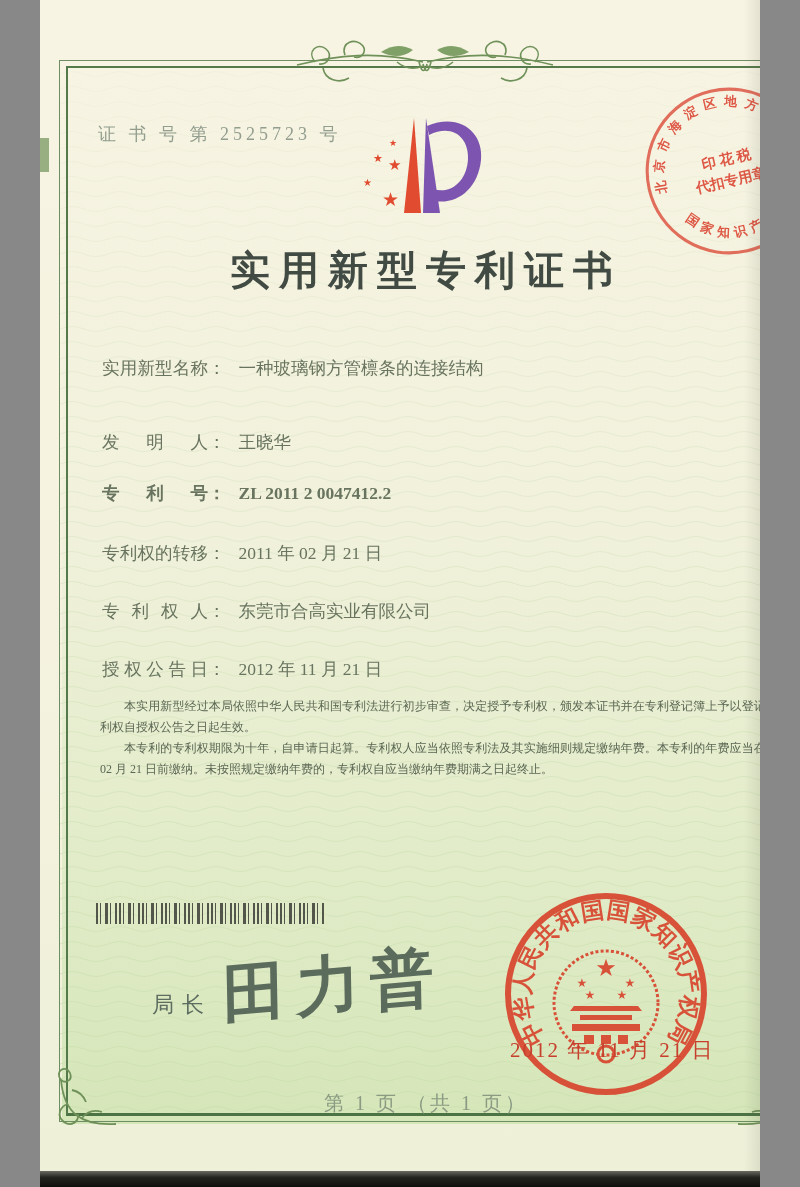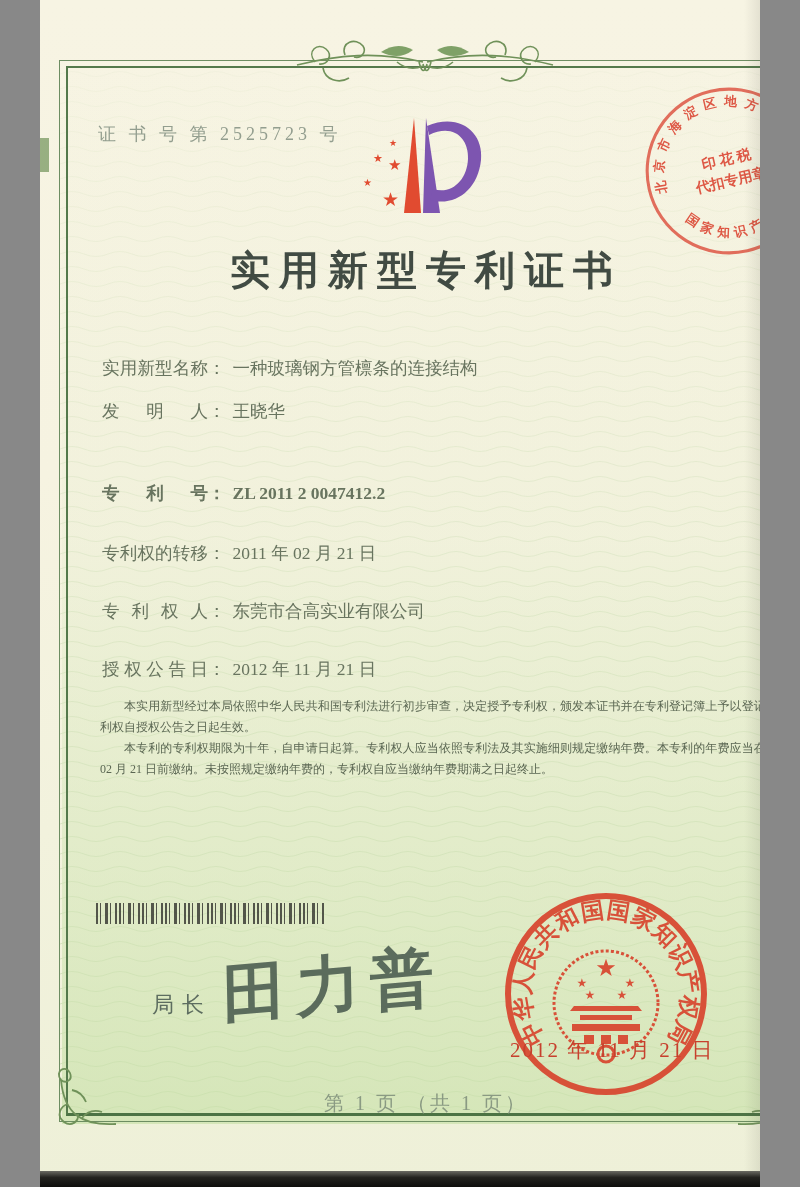--- a/index.html
+++ b/index.html
@@ -42,7 +42,7 @@
   .field { left:62px; font-size:17.5px; color:#68745f; white-space:nowrap; }
   .f-label { display:inline-block; width:106px; text-align:justify; text-align-last:justify; }
   .f-colon { display:inline-block; }
-  .f-value { margin-left:7px; }
+  .f-value { margin-left:13px; }
   .f0 { top:356px; } .f1 { top:399px; } .f2 { top:481px;font-weight:bold; }
   .f3 { top:541px; } .f4 { top:599px; } .f5 { top:657px; }
 

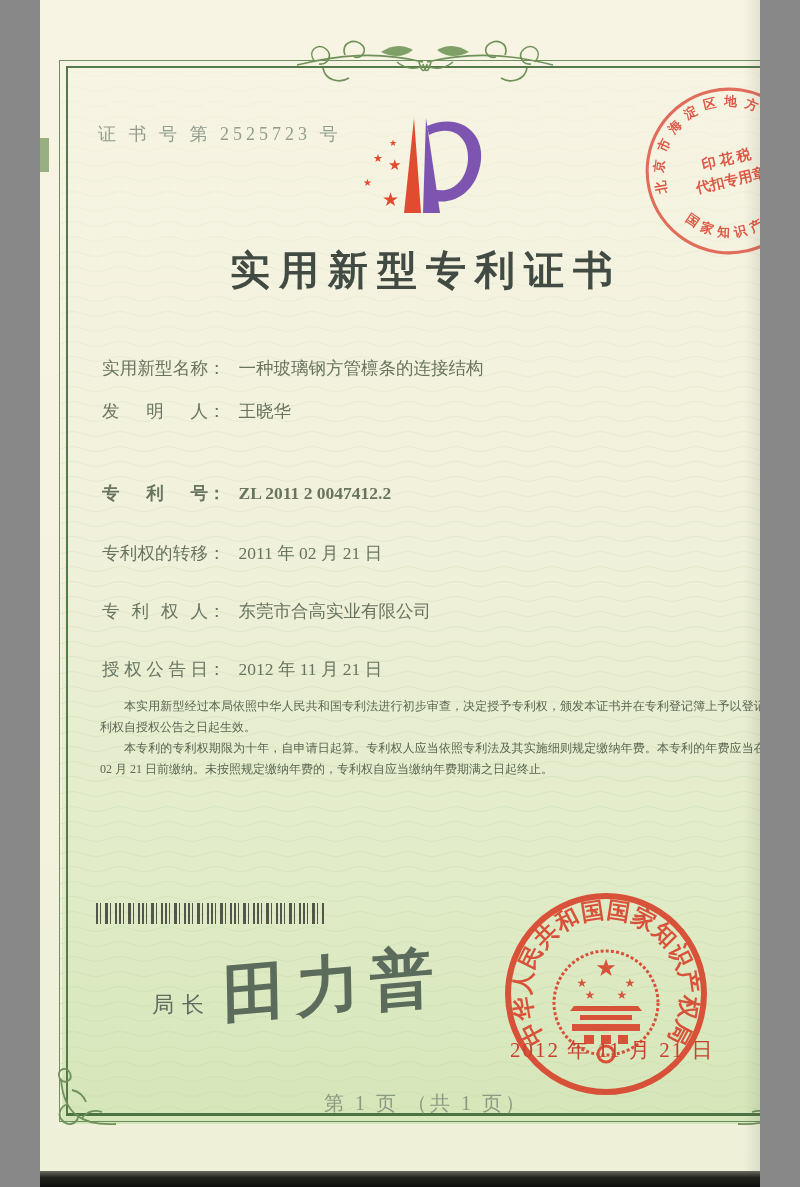--- a/index.html
+++ b/index.html
@@ -43,7 +43,7 @@
   .f-label { display:inline-block; width:106px; text-align:justify; text-align-last:justify; }
   .f-colon { display:inline-block; }
   .f-value { margin-left:13px; }
-  .f0 { top:356px; } .f1 { top:399px; } .f2 { top:481px;font-weight:bold; }
+  .f0 { top:356px; } .f1 { top:430px; } .f2 { top:481px;font-weight:bold; }
   .f3 { top:541px; } .f4 { top:599px; } .f5 { top:657px; }
 
   .body-text {

